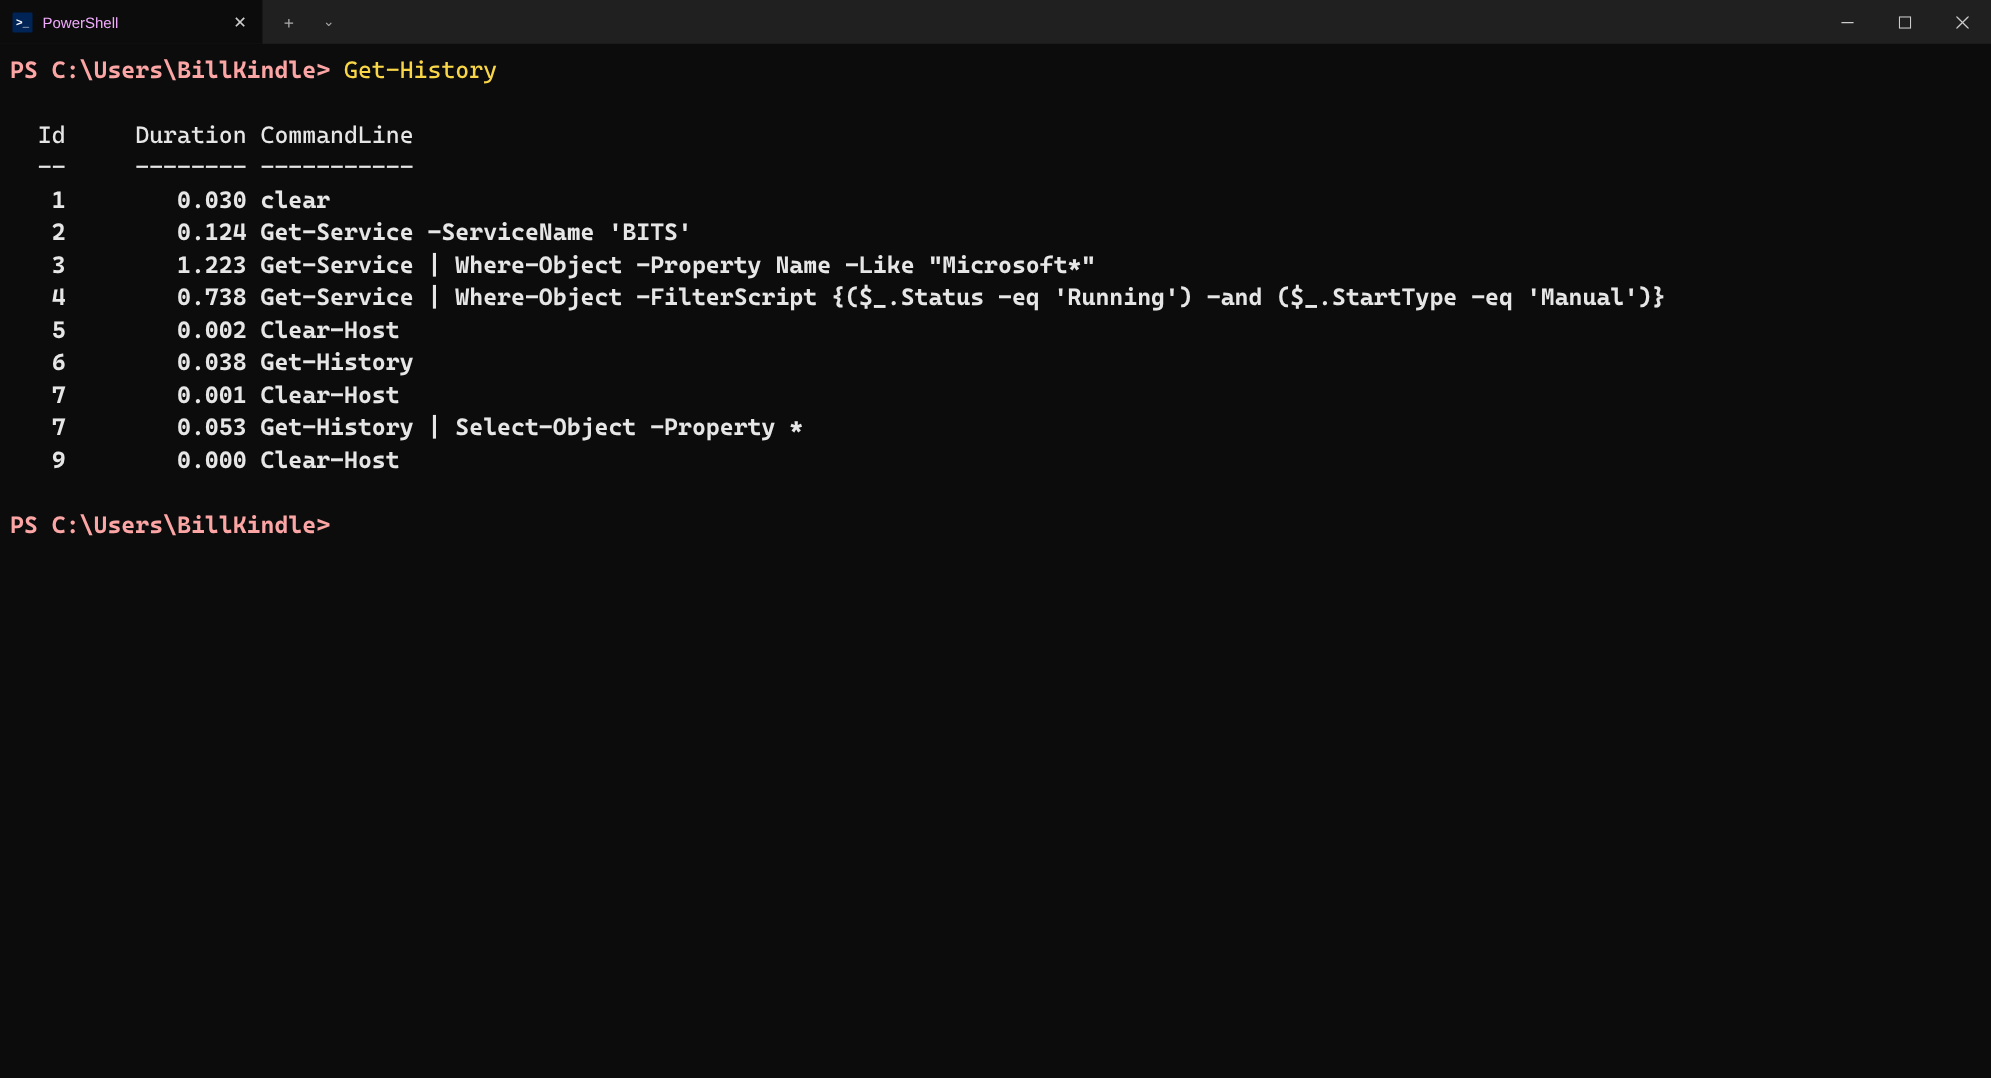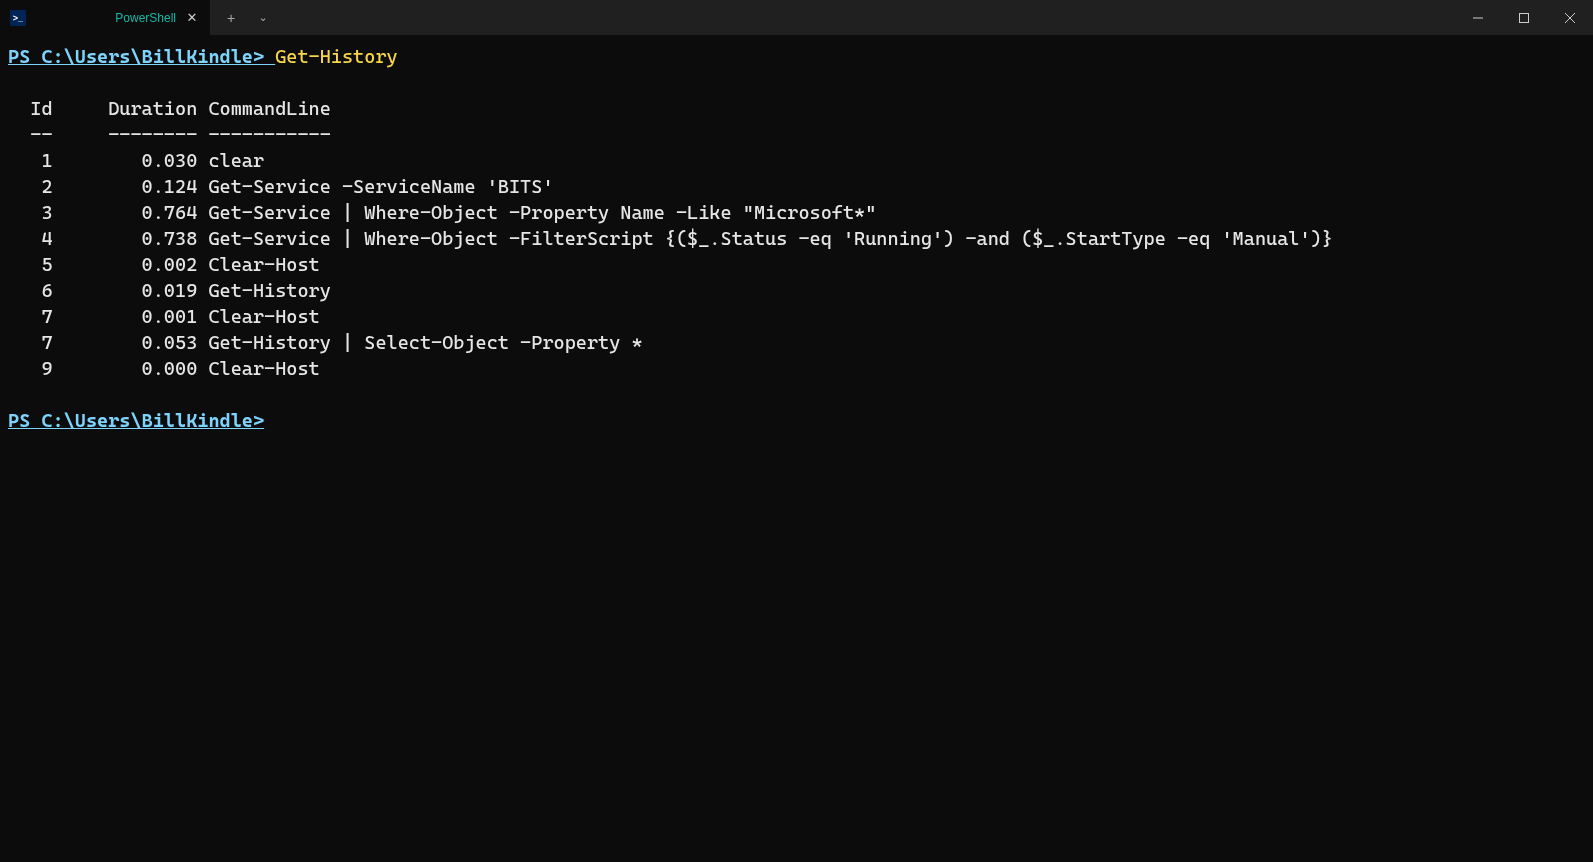--- a/index.html
+++ b/index.html
@@ -7,7 +7,7 @@
   .titlebar { height:35px; background:#202020; display:flex; align-items:stretch; color:#ccc; font-family:"Segoe UI",sans-serif; font-size:12px; }
   .tab { display:flex; align-items:center; gap:8px; padding:0 10px 0 10px; background:#0c0c0c; min-width:210px; position:relative; }
   .tab-icon { width:16px; height:16px; background:#012456; display:flex; align-items:center; justify-content:center; color:#fff; font-size:9px; font-weight:bold; border-radius:1px; }
-  .tab-title { flex:1; color:#14b8a6;text-align:right; }
+  .tab-title { flex:1; color:#f0abfc; }
   .tab-close { width:16px; height:16px; display:flex; align-items:center; justify-content:center; color:#ccc; cursor:pointer; font-size:13px; }
   .tab-actions { display:flex; align-items:center; gap:2px; padding-left:6px; }
   .tab-btn { width:30px; height:35px; display:flex; align-items:center; justify-content:center; color:#aaa; cursor:pointer; font-size:14px; }

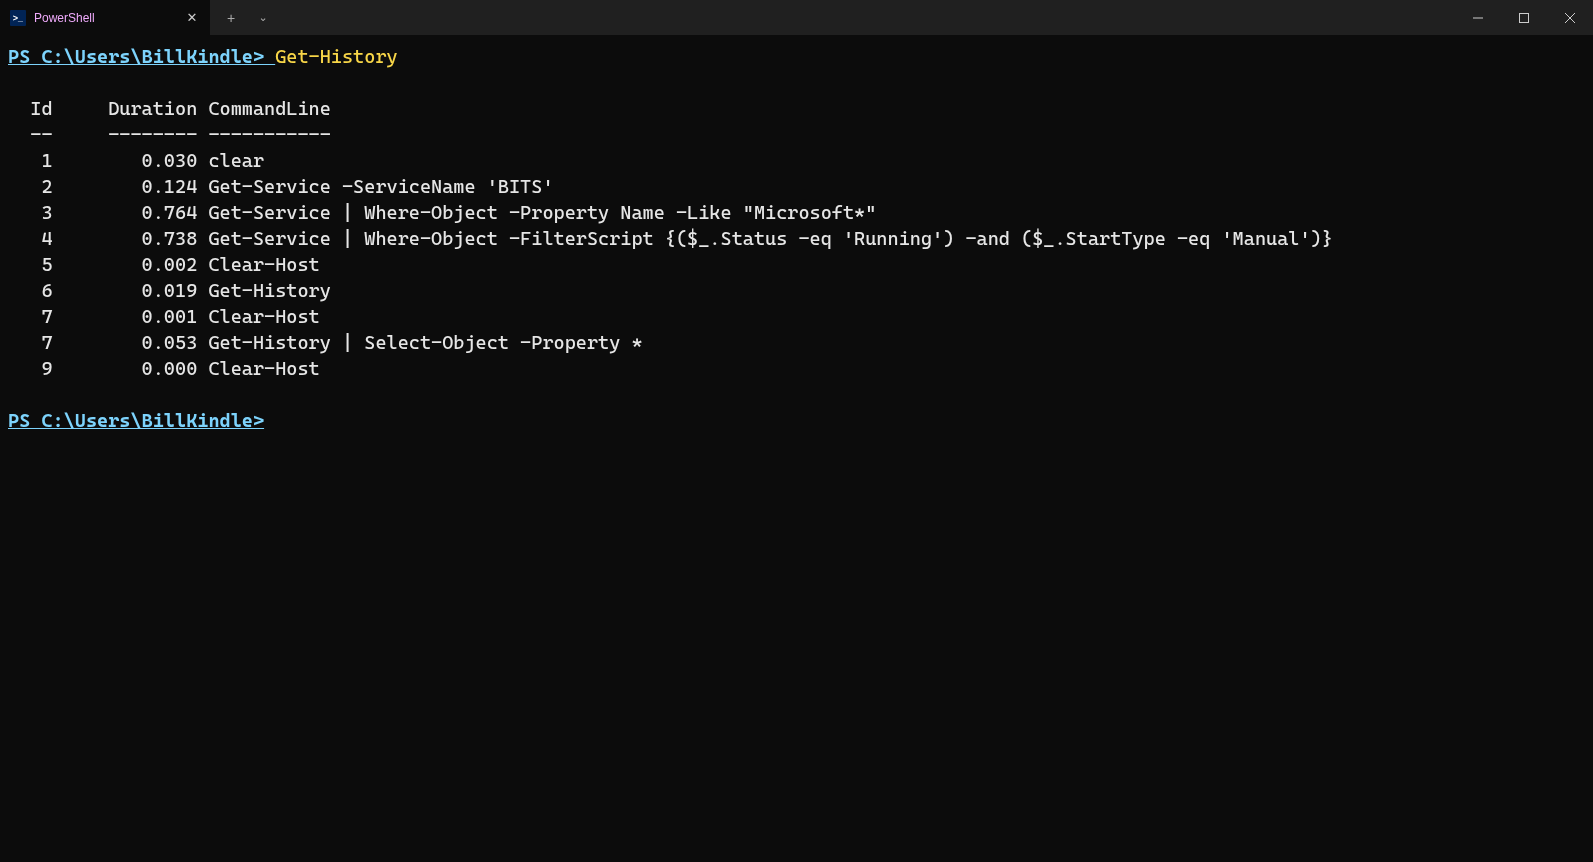--- a/index.html
+++ b/index.html
@@ -16,7 +16,7 @@
   .win-btn { width:46px; height:35px; display:flex; align-items:center; justify-content:center; color:#ccc; cursor:pointer; }
   .win-btn svg { stroke:#ccc; fill:none; }
   .terminal { padding:8px 8px; color:#d6d6d6; font-size:19px; line-height:26px; white-space:pre; }
-  .prompt { color:#7dd3fc; font-weight:bold;text-decoration:underline; }
+  .prompt { color:#fca5a5; font-weight:bold; }
   .cmd { color:#f8d648; font-weight:normal; }
   .hdr { color:#e6e6e6; font-weight:normal; }
   .row { color:#e6e6e6; font-weight:normal; }

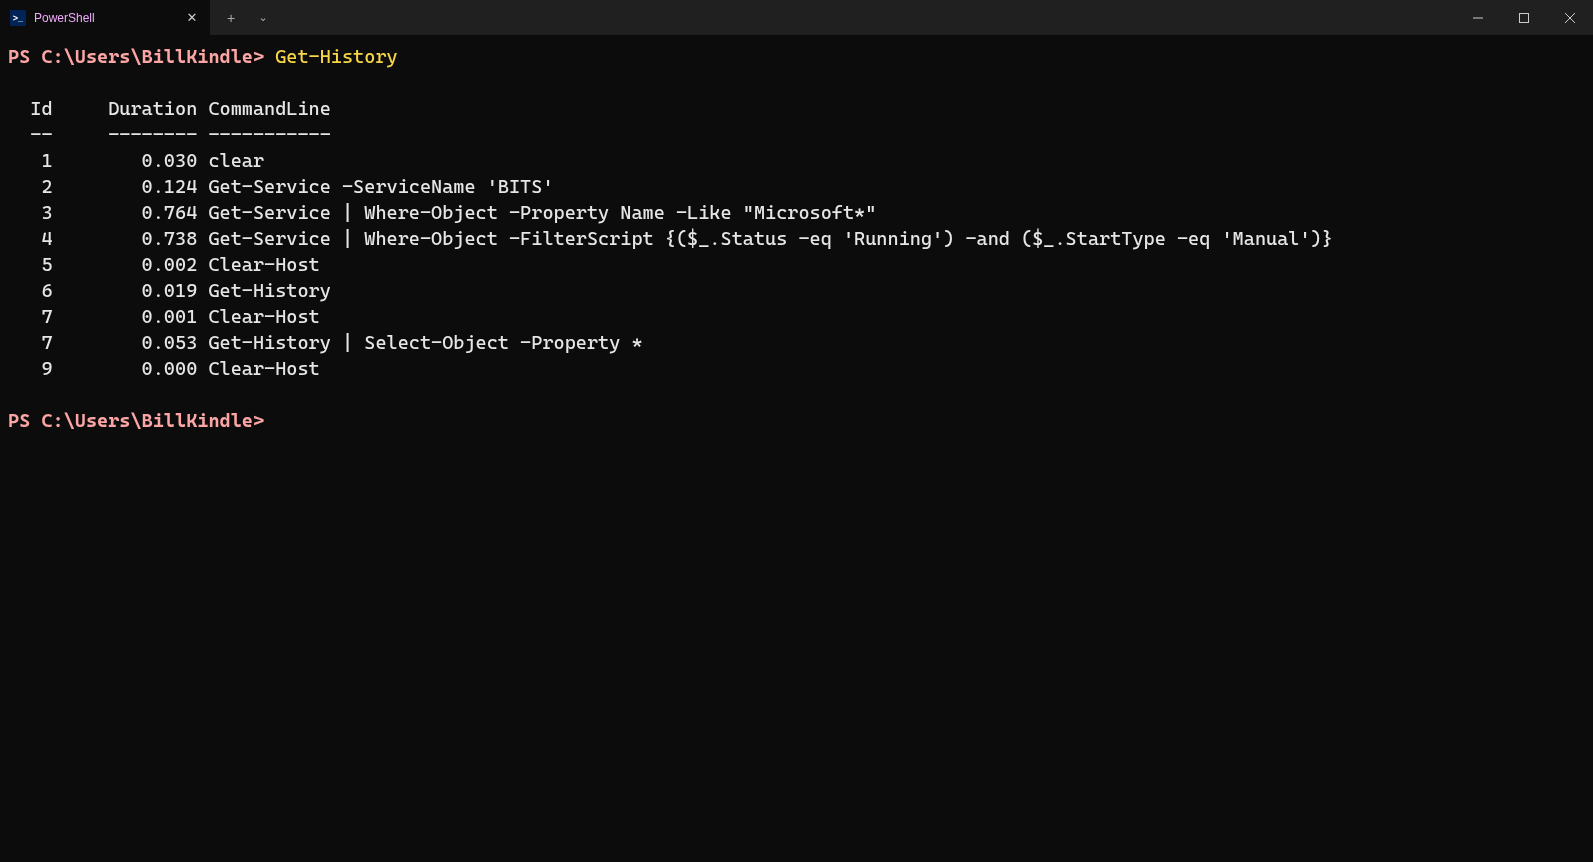--- a/index.html
+++ b/index.html
@@ -19,7 +19,7 @@
   .prompt { color:#fca5a5; font-weight:bold; }
   .cmd { color:#f8d648; font-weight:normal; }
   .hdr { color:#e6e6e6; font-weight:normal; }
-  .row { color:#e6e6e6; font-weight:normal; }
+  .row { color:#e6e6e6; font-weight:bold; }
 </style>
 </head>
 <body>

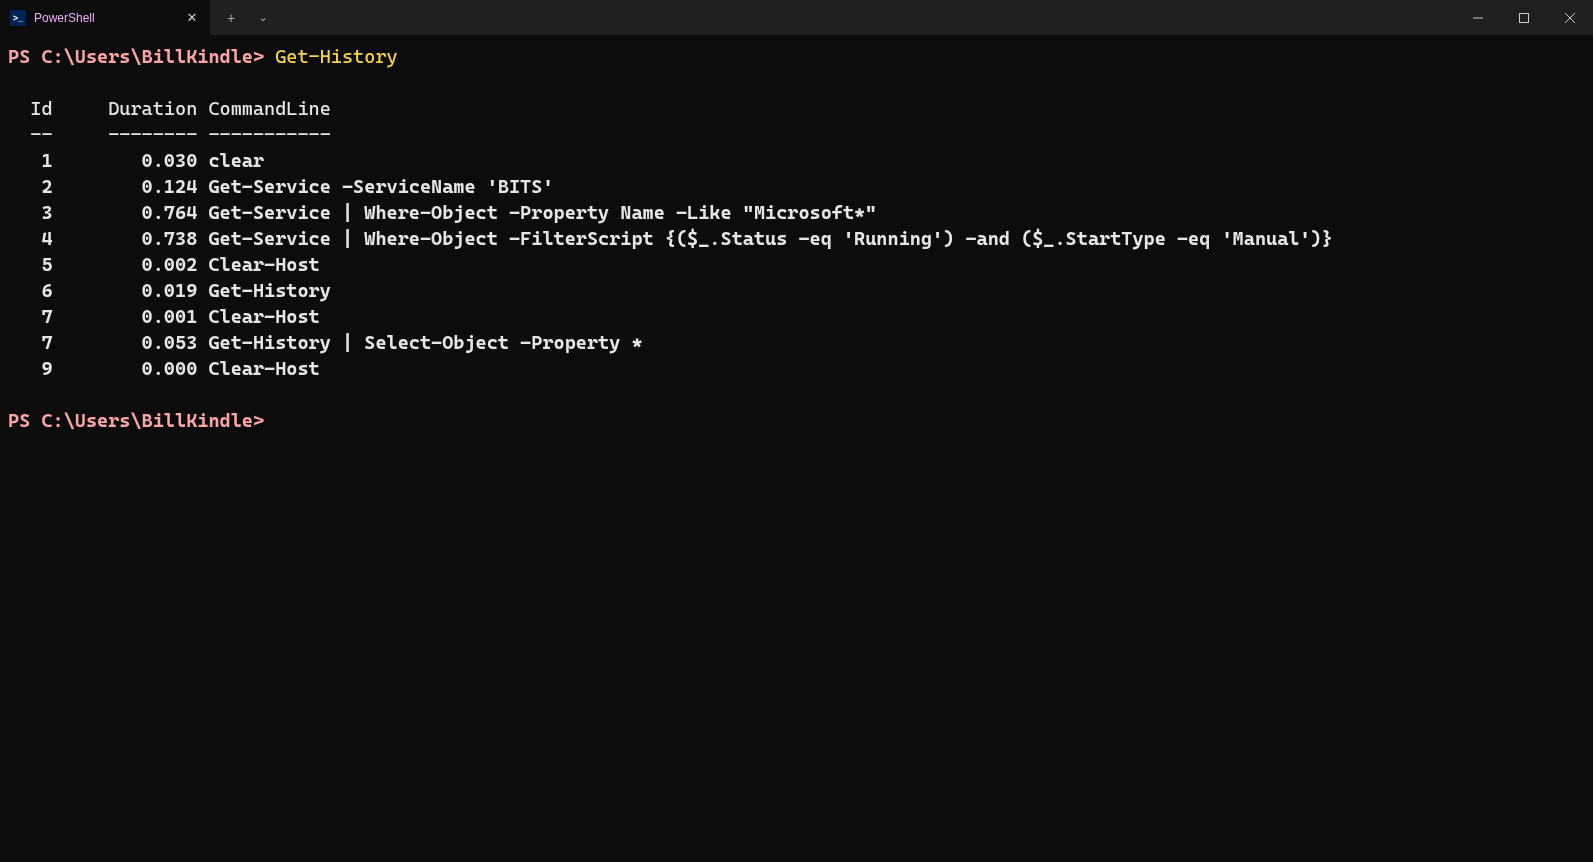--- a/index.html
+++ b/index.html
@@ -61,7 +61,7 @@
 <span class="hdr" id="sepline">  --     -------- -----------</span>
 <span id="rows"><span class="row">   1        0.030 clear</span>
 <span class="row">   2        0.124 Get-Service -ServiceName 'BITS'</span>
-<span class="row">   3        0.764 Get-Service | Where-Object -Property Name -Like "Microsoft*"</span>
+<span class="row">   3        1.223 Get-Service | Where-Object -Property Name -Like "Microsoft*"</span>
 <span class="row">   4        0.738 Get-Service | Where-Object -FilterScript {($_.Status -eq 'Running') -and ($_.StartType -eq 'Manual')}</span>
 <span class="row">   5        0.002 Clear-Host</span>
 <span class="row">   6        0.019 Get-History</span>

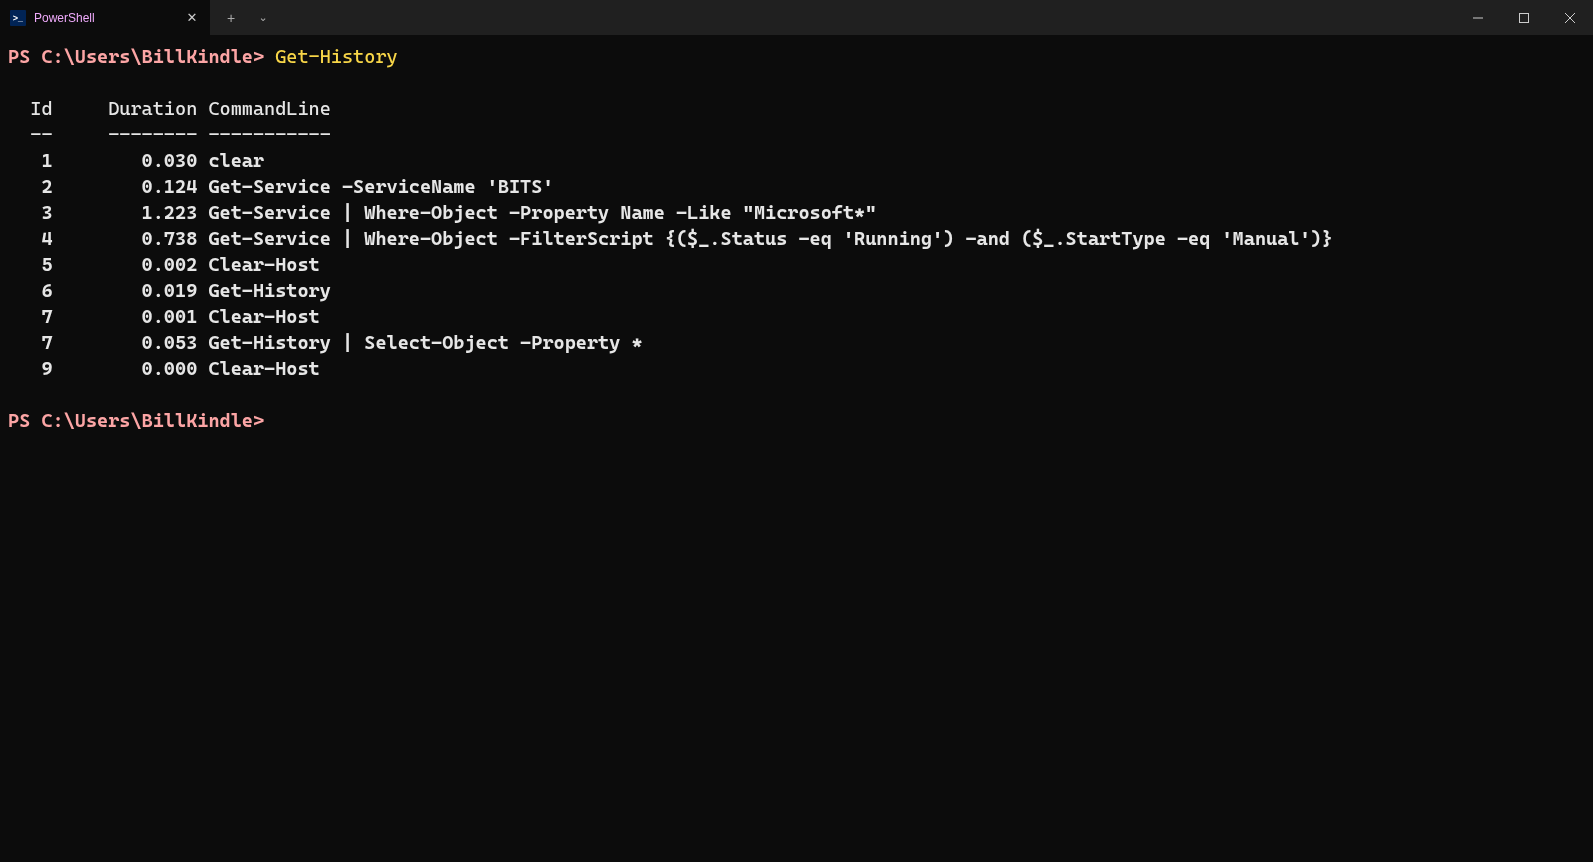--- a/index.html
+++ b/index.html
@@ -64,7 +64,7 @@
 <span class="row">   3        1.223 Get-Service | Where-Object -Property Name -Like "Microsoft*"</span>
 <span class="row">   4        0.738 Get-Service | Where-Object -FilterScript {($_.Status -eq 'Running') -and ($_.StartType -eq 'Manual')}</span>
 <span class="row">   5        0.002 Clear-Host</span>
-<span class="row">   6        0.019 Get-History</span>
+<span class="row">   6        0.038 Get-History</span>
 <span class="row">   7        0.001 Clear-Host</span>
 <span class="row">   7        0.053 Get-History | Select-Object -Property *</span>
 <span class="row">   9        0.000 Clear-Host</span>

